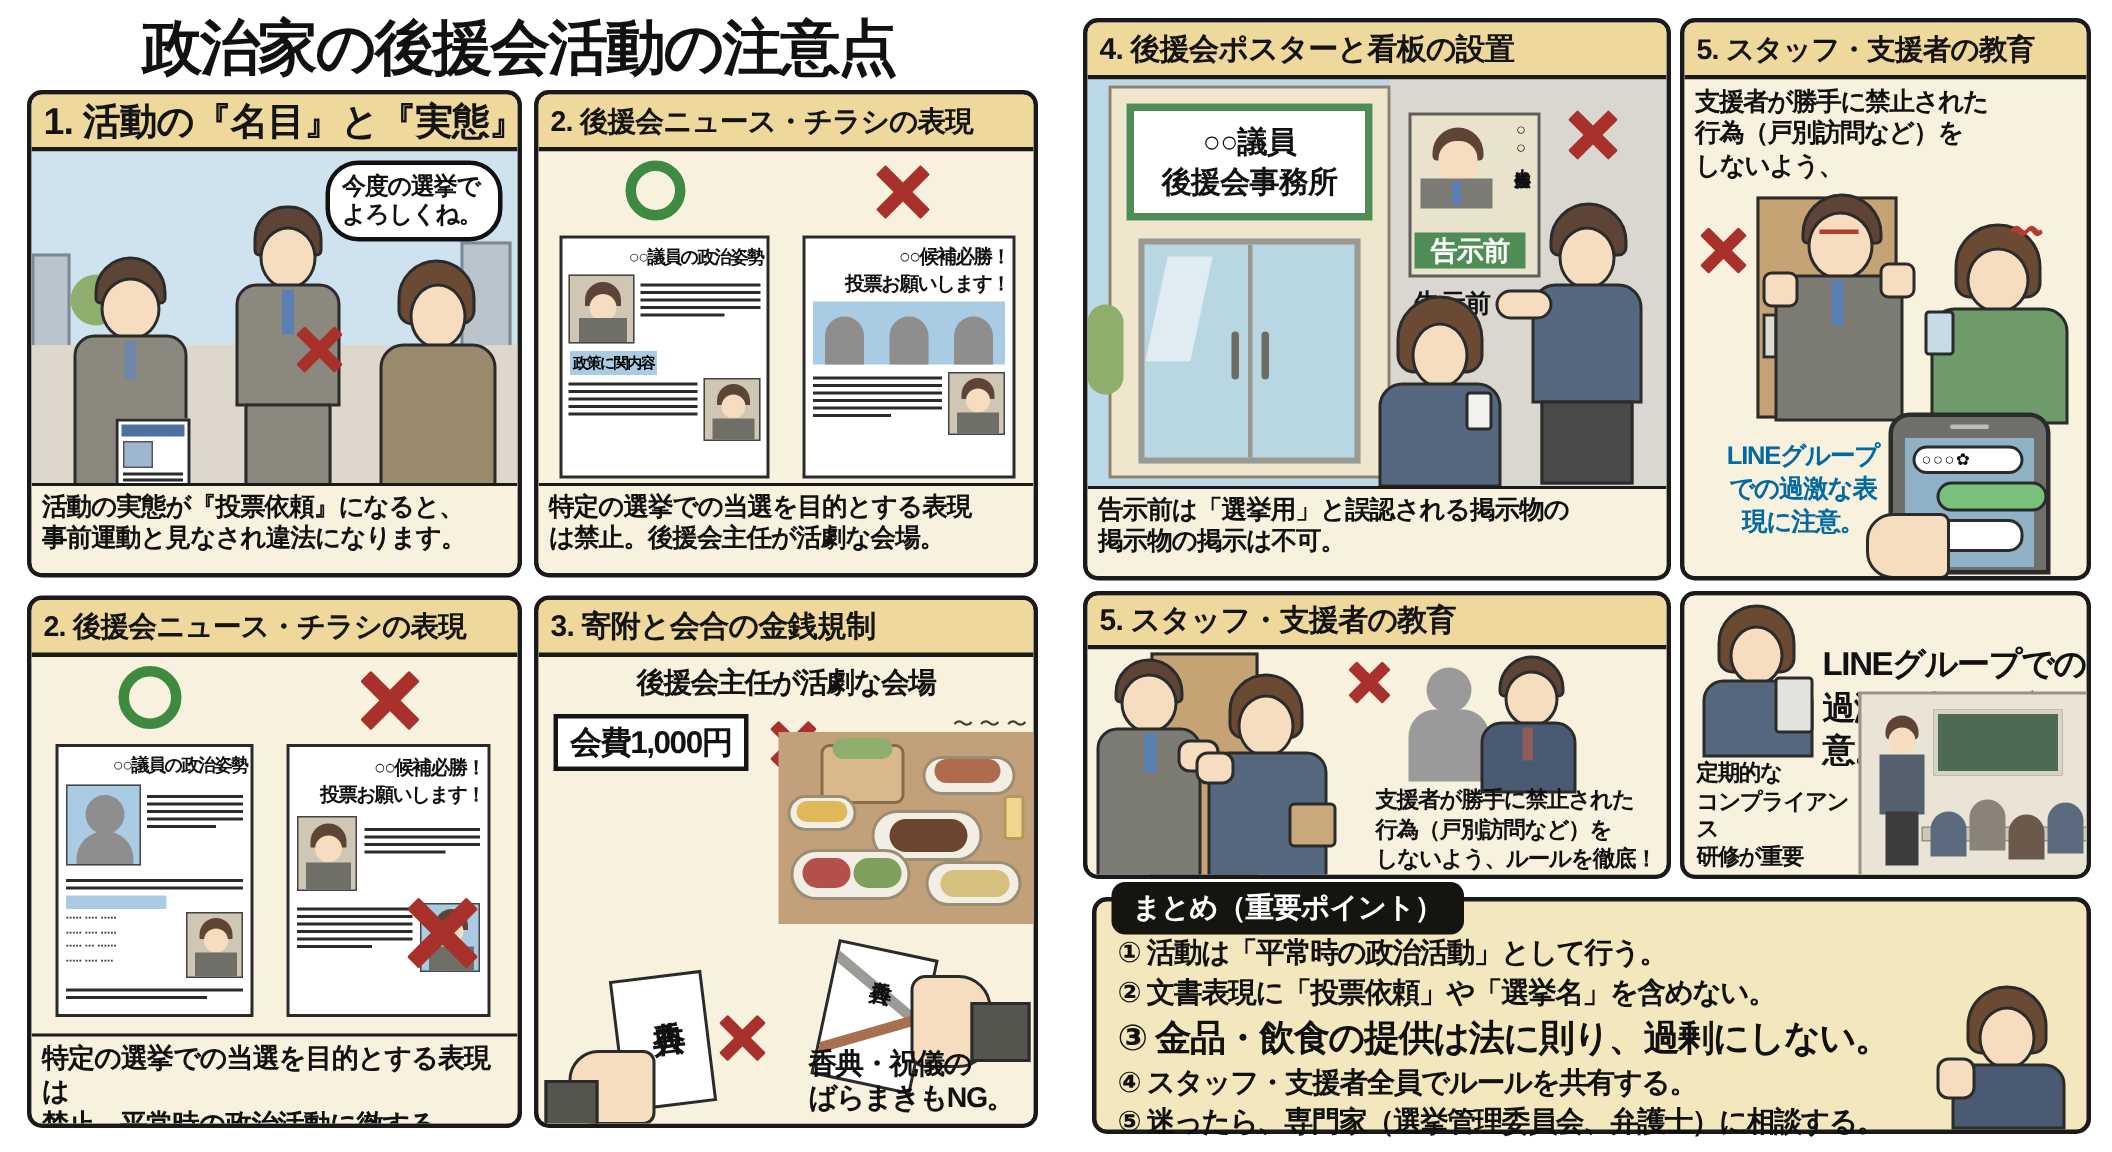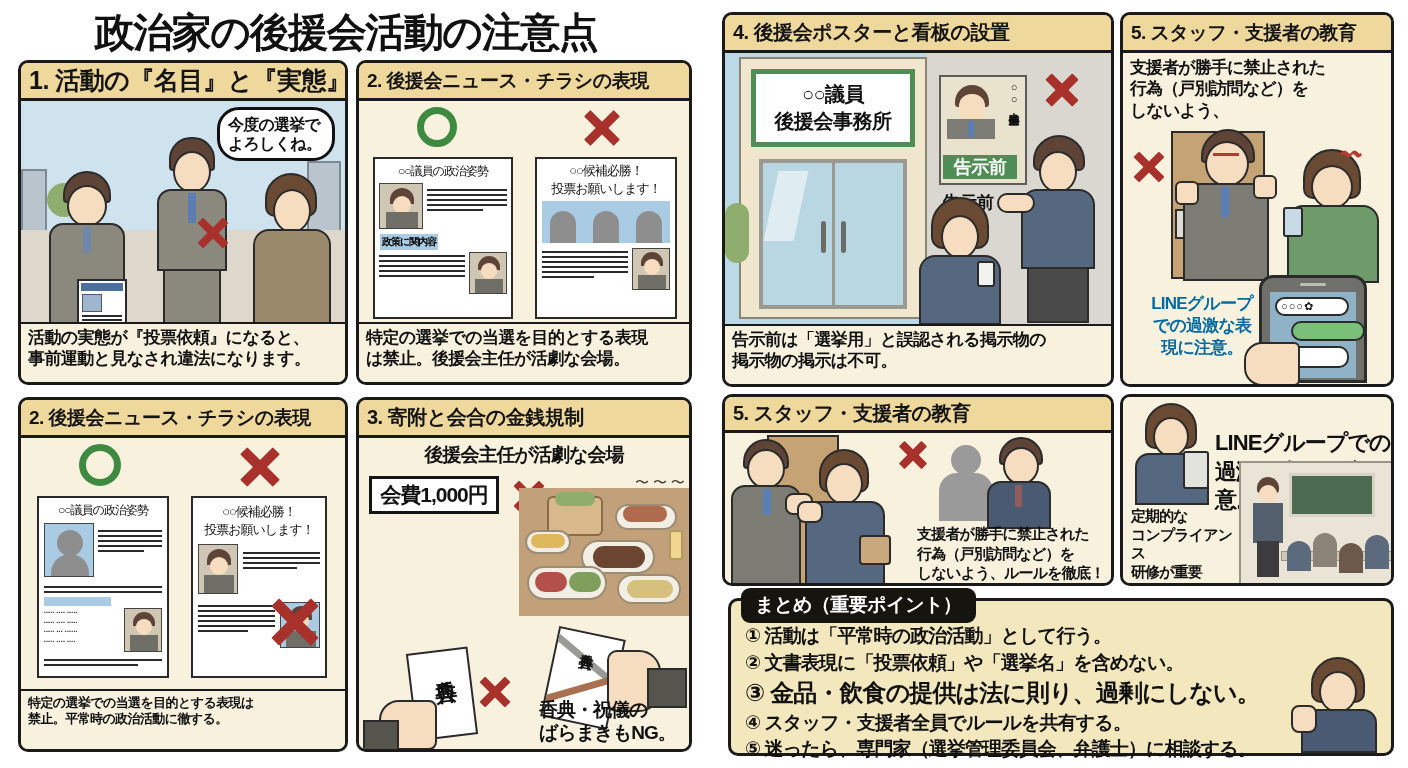--- a/index.html
+++ b/index.html
@@ -32,7 +32,7 @@
 
   
   .flyer { position:absolute; background:#fff; border:2px solid #2a2a2a; overflow:hidden; }
-  .flyer .ft { font-weight:normal; color:#111; letter-spacing:-1px; text-align:center; }
+  .flyer .ft { font-weight:bold; color:#111; letter-spacing:-1px; text-align:right; }
   .ln { background:#2b2b2b; height:2px; margin:3px 0; }
   .photo { background:#9a9a9a; border:1px solid #444; }
 

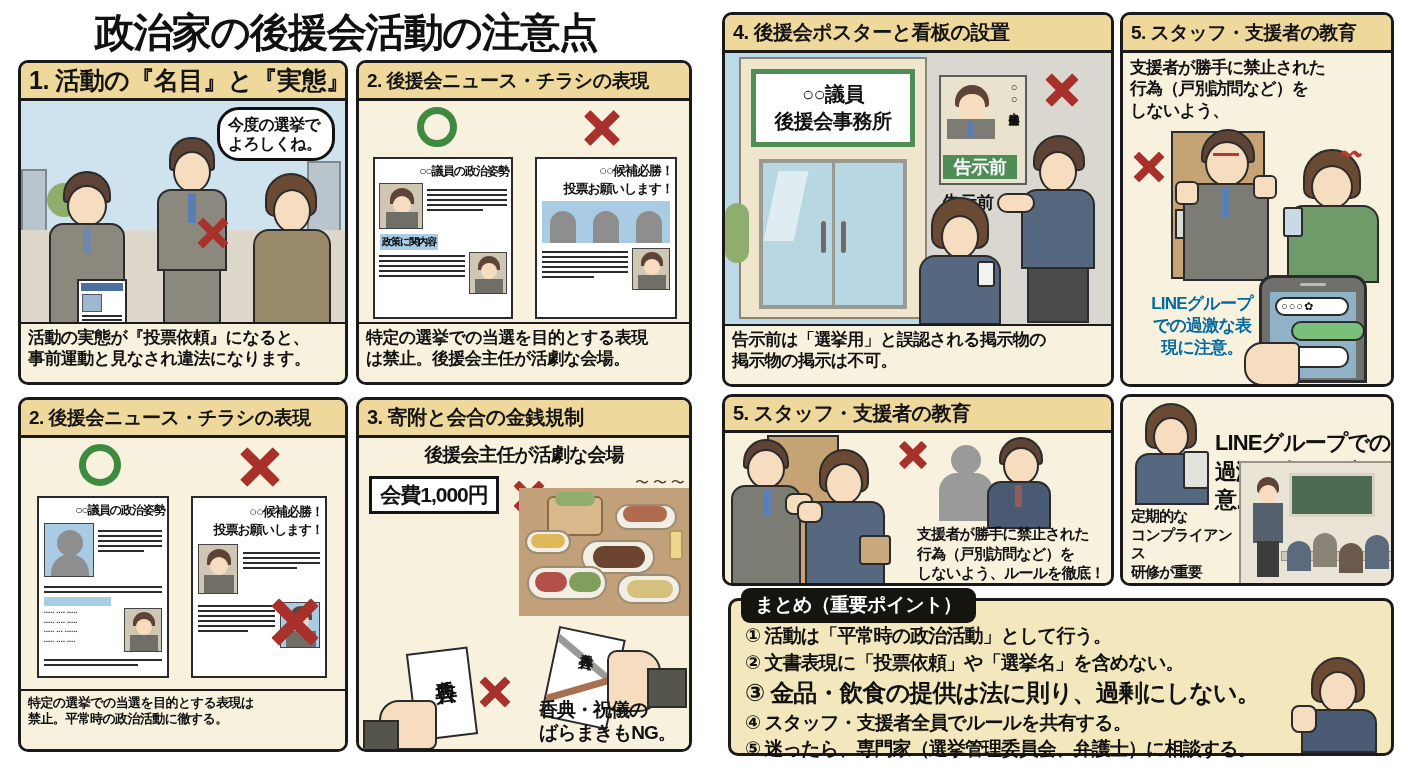--- a/index.html
+++ b/index.html
@@ -268,7 +268,7 @@
         </div>
       </div>
     </div>
-    <div class="cap" style="font-size:13px;white-space:pre-line;height:60px;">特定の選挙での当選を目的とする表現は
+    <div class="cap" style="font-size:18px;white-space:pre-line;height:60px;">特定の選挙での当選を目的とする表現は
 禁止。平常時の政治活動に徹する。</div>
   </div>
 

